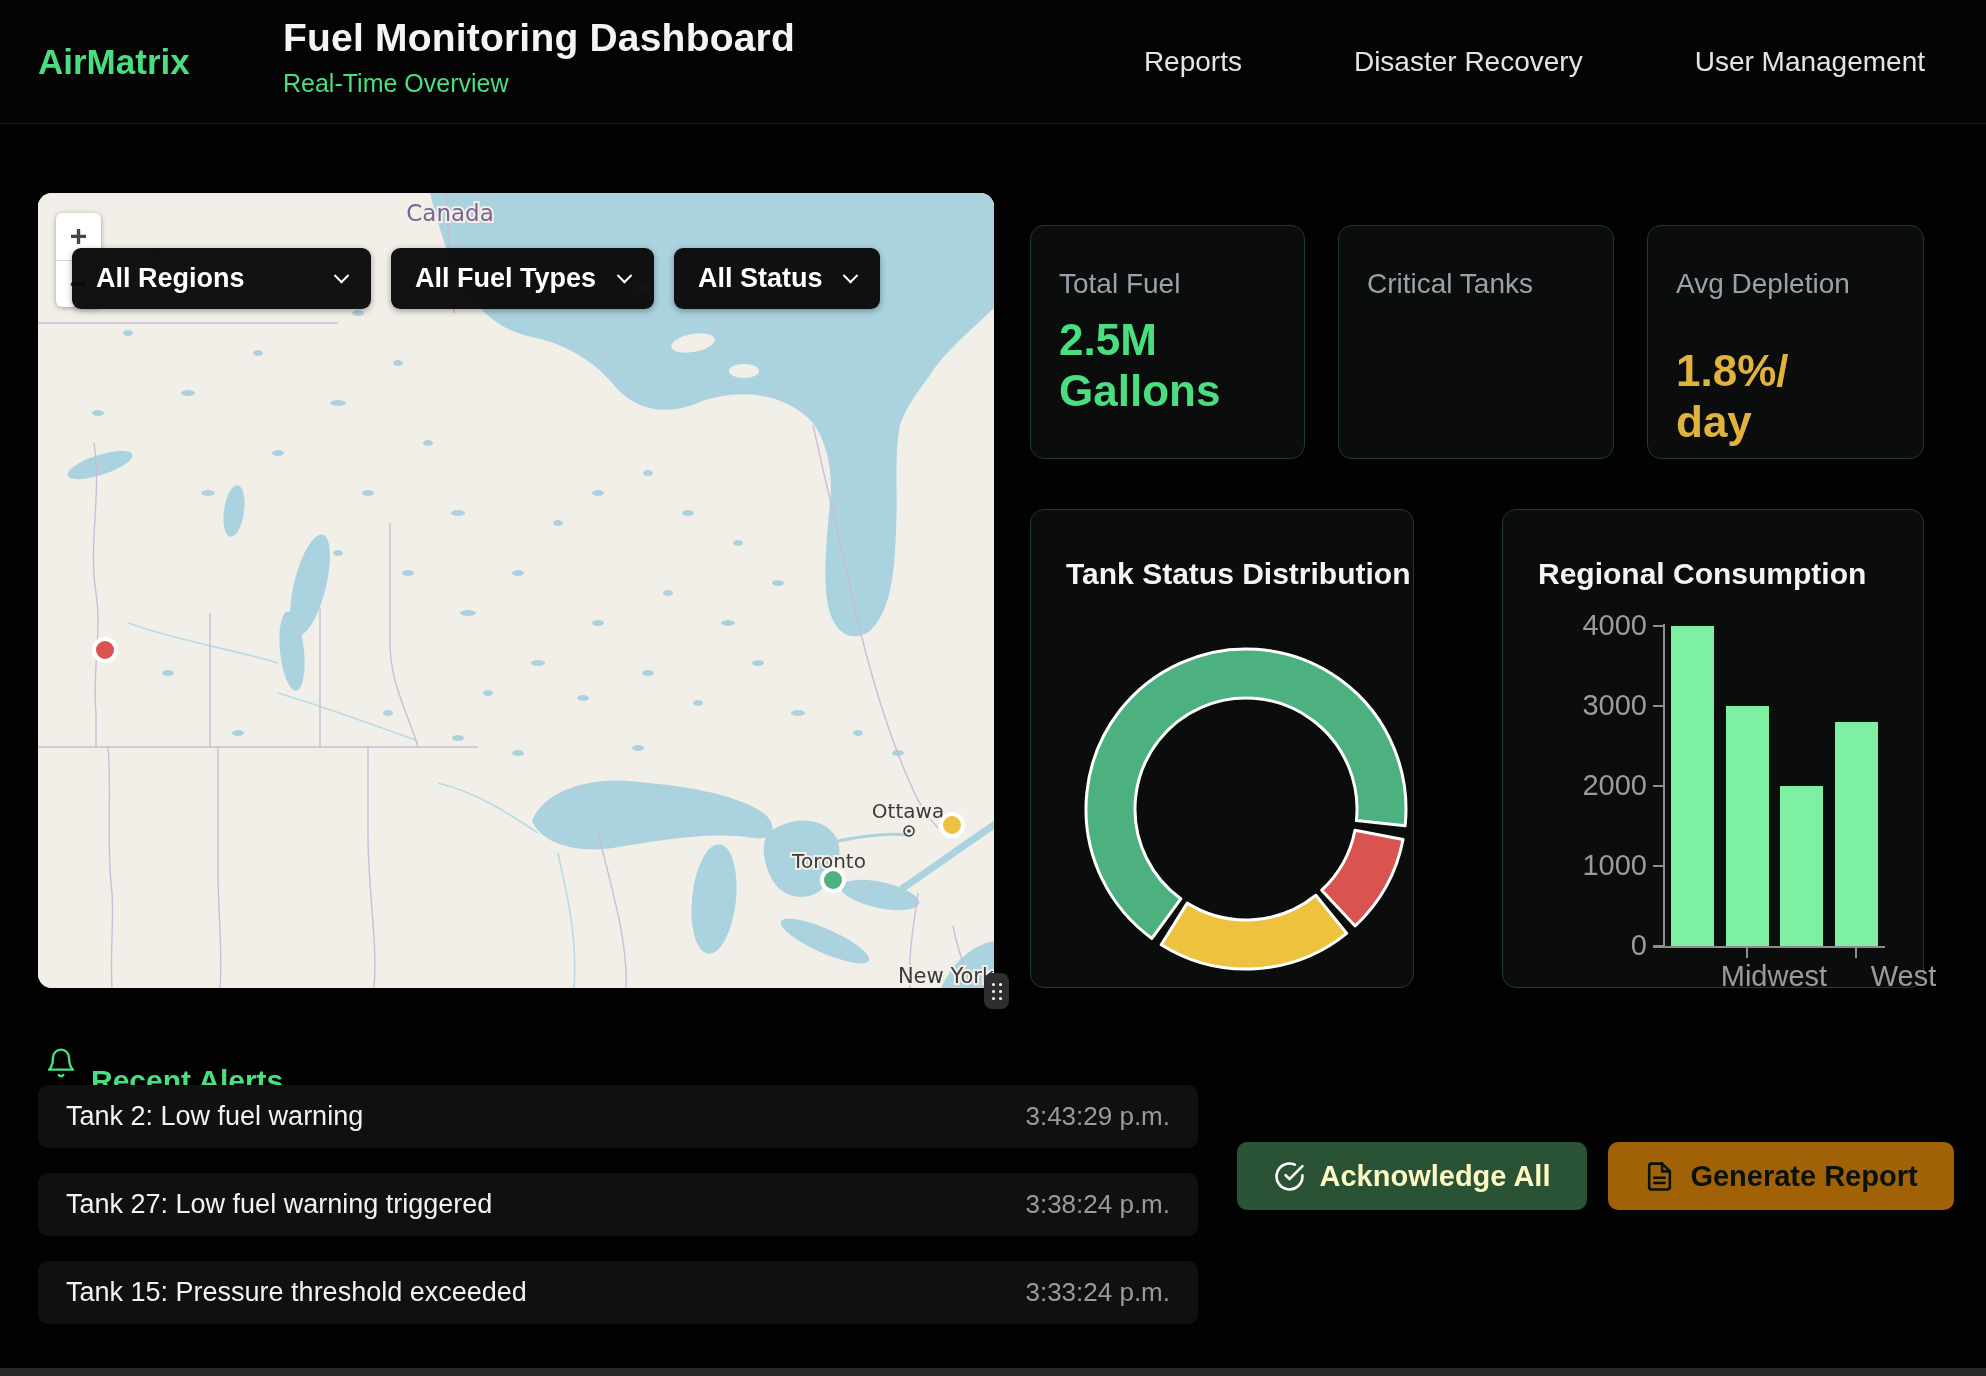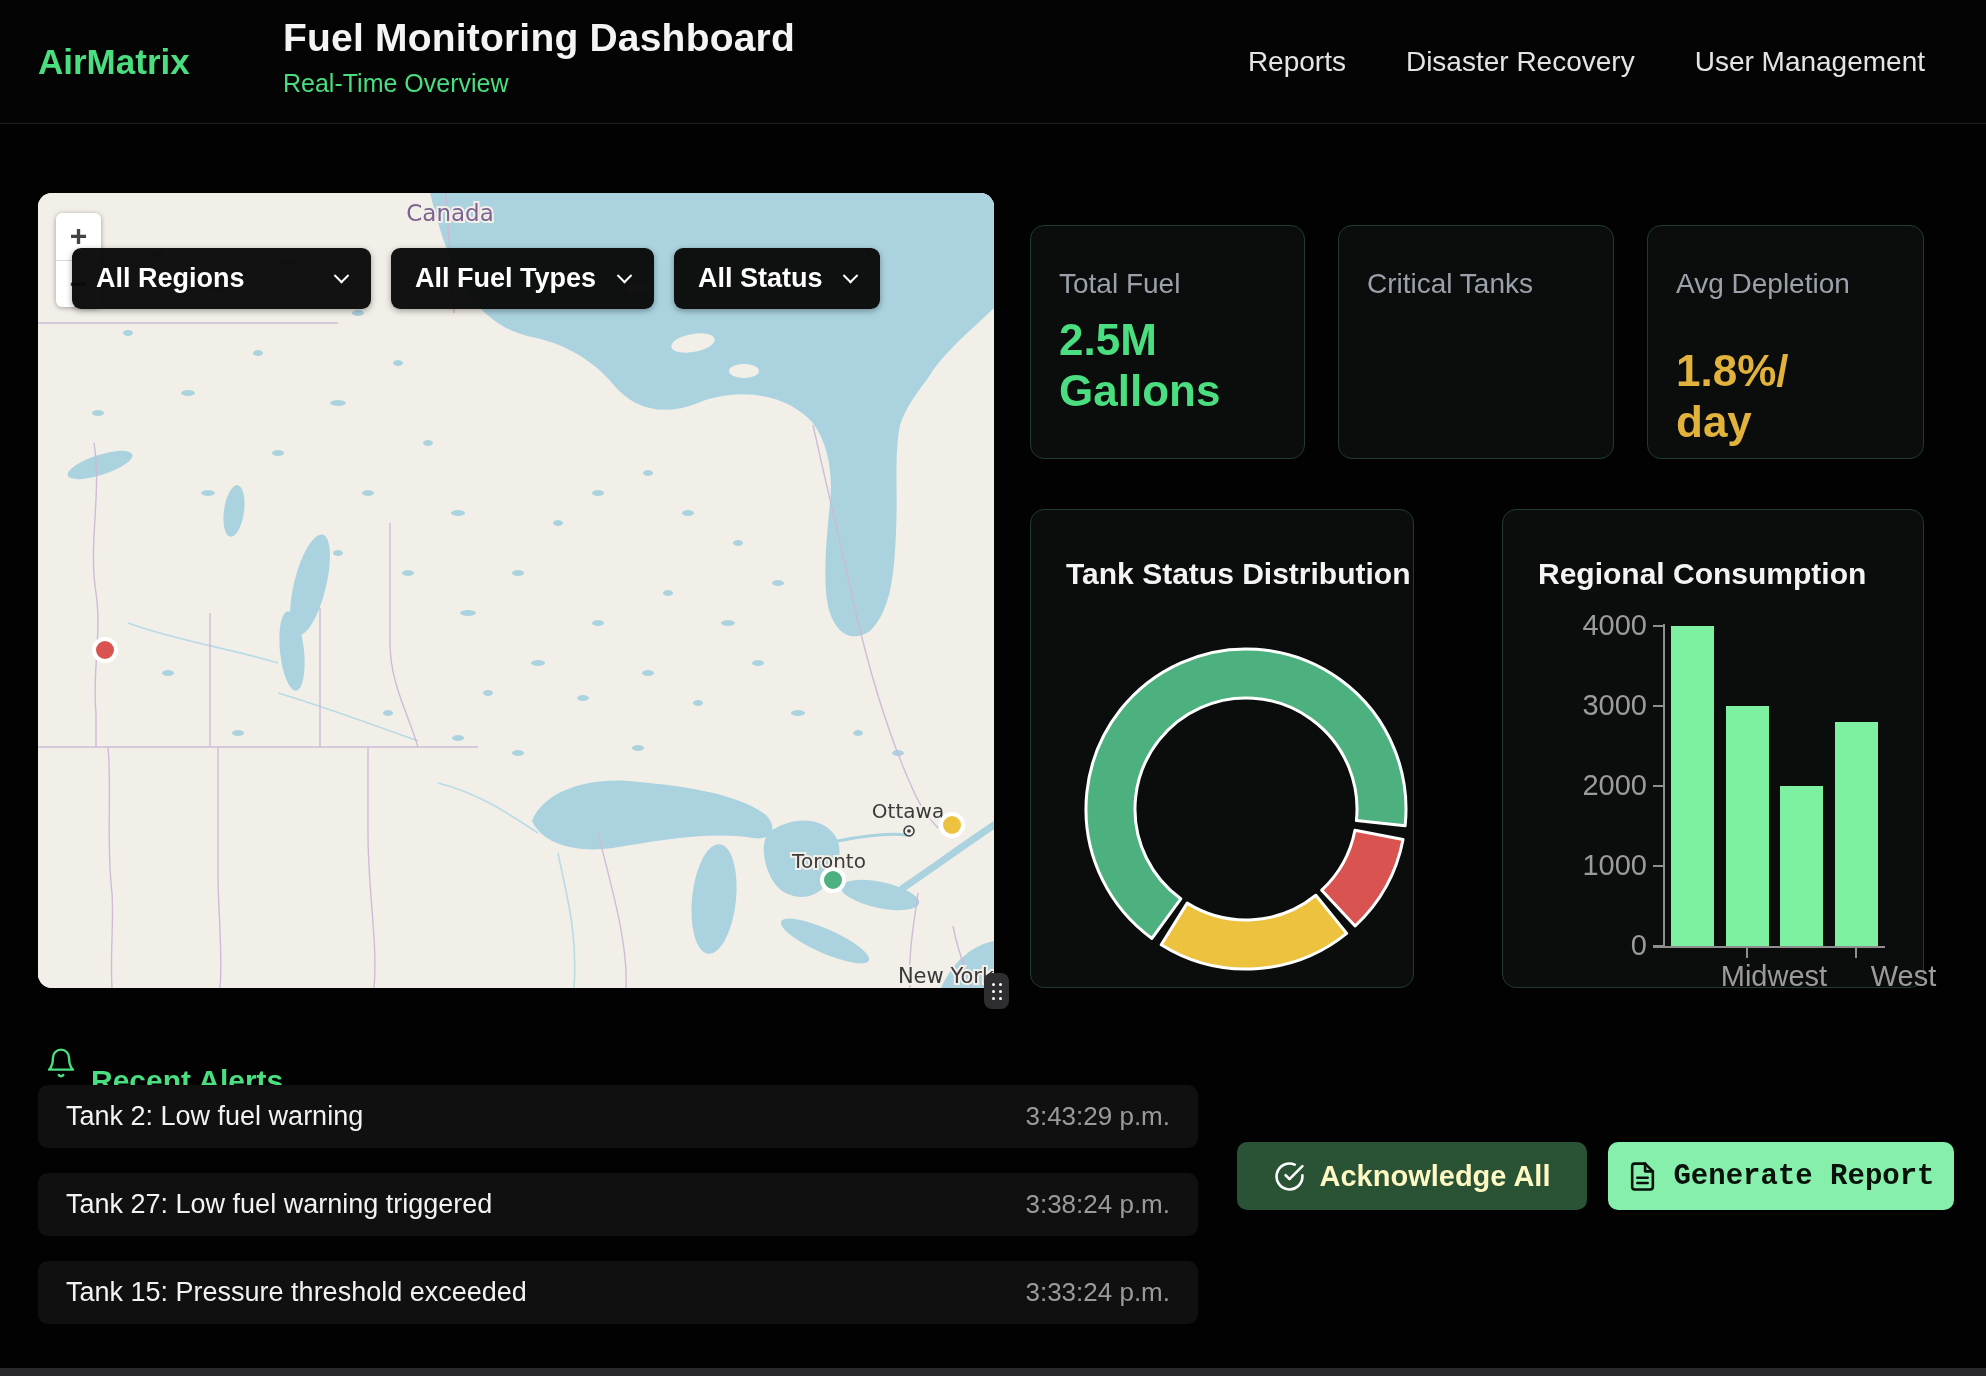--- a/index.html
+++ b/index.html
@@ -15,7 +15,7 @@
   .title-block { position:absolute; left:283px; top:16px; }
   .page-title { font-size:39px; font-weight:bold; color:#f4f4f5; letter-spacing:.2px; }
   .page-subtitle { margin-top:9px; font-size:25px; color:#4ade80; }
-  .nav { position:absolute; right:61px; top:0; height:124px; display:flex; align-items:center; gap:60px; }
+  .nav { position:absolute; right:61px; top:0; height:124px; display:flex; align-items:center; gap:112px; }
   .nav-item { font-size:28px; color:#e4e4e7; cursor:pointer; }
   
   .map-panel { position:absolute; left:38px; top:193px; width:956px; height:795px;

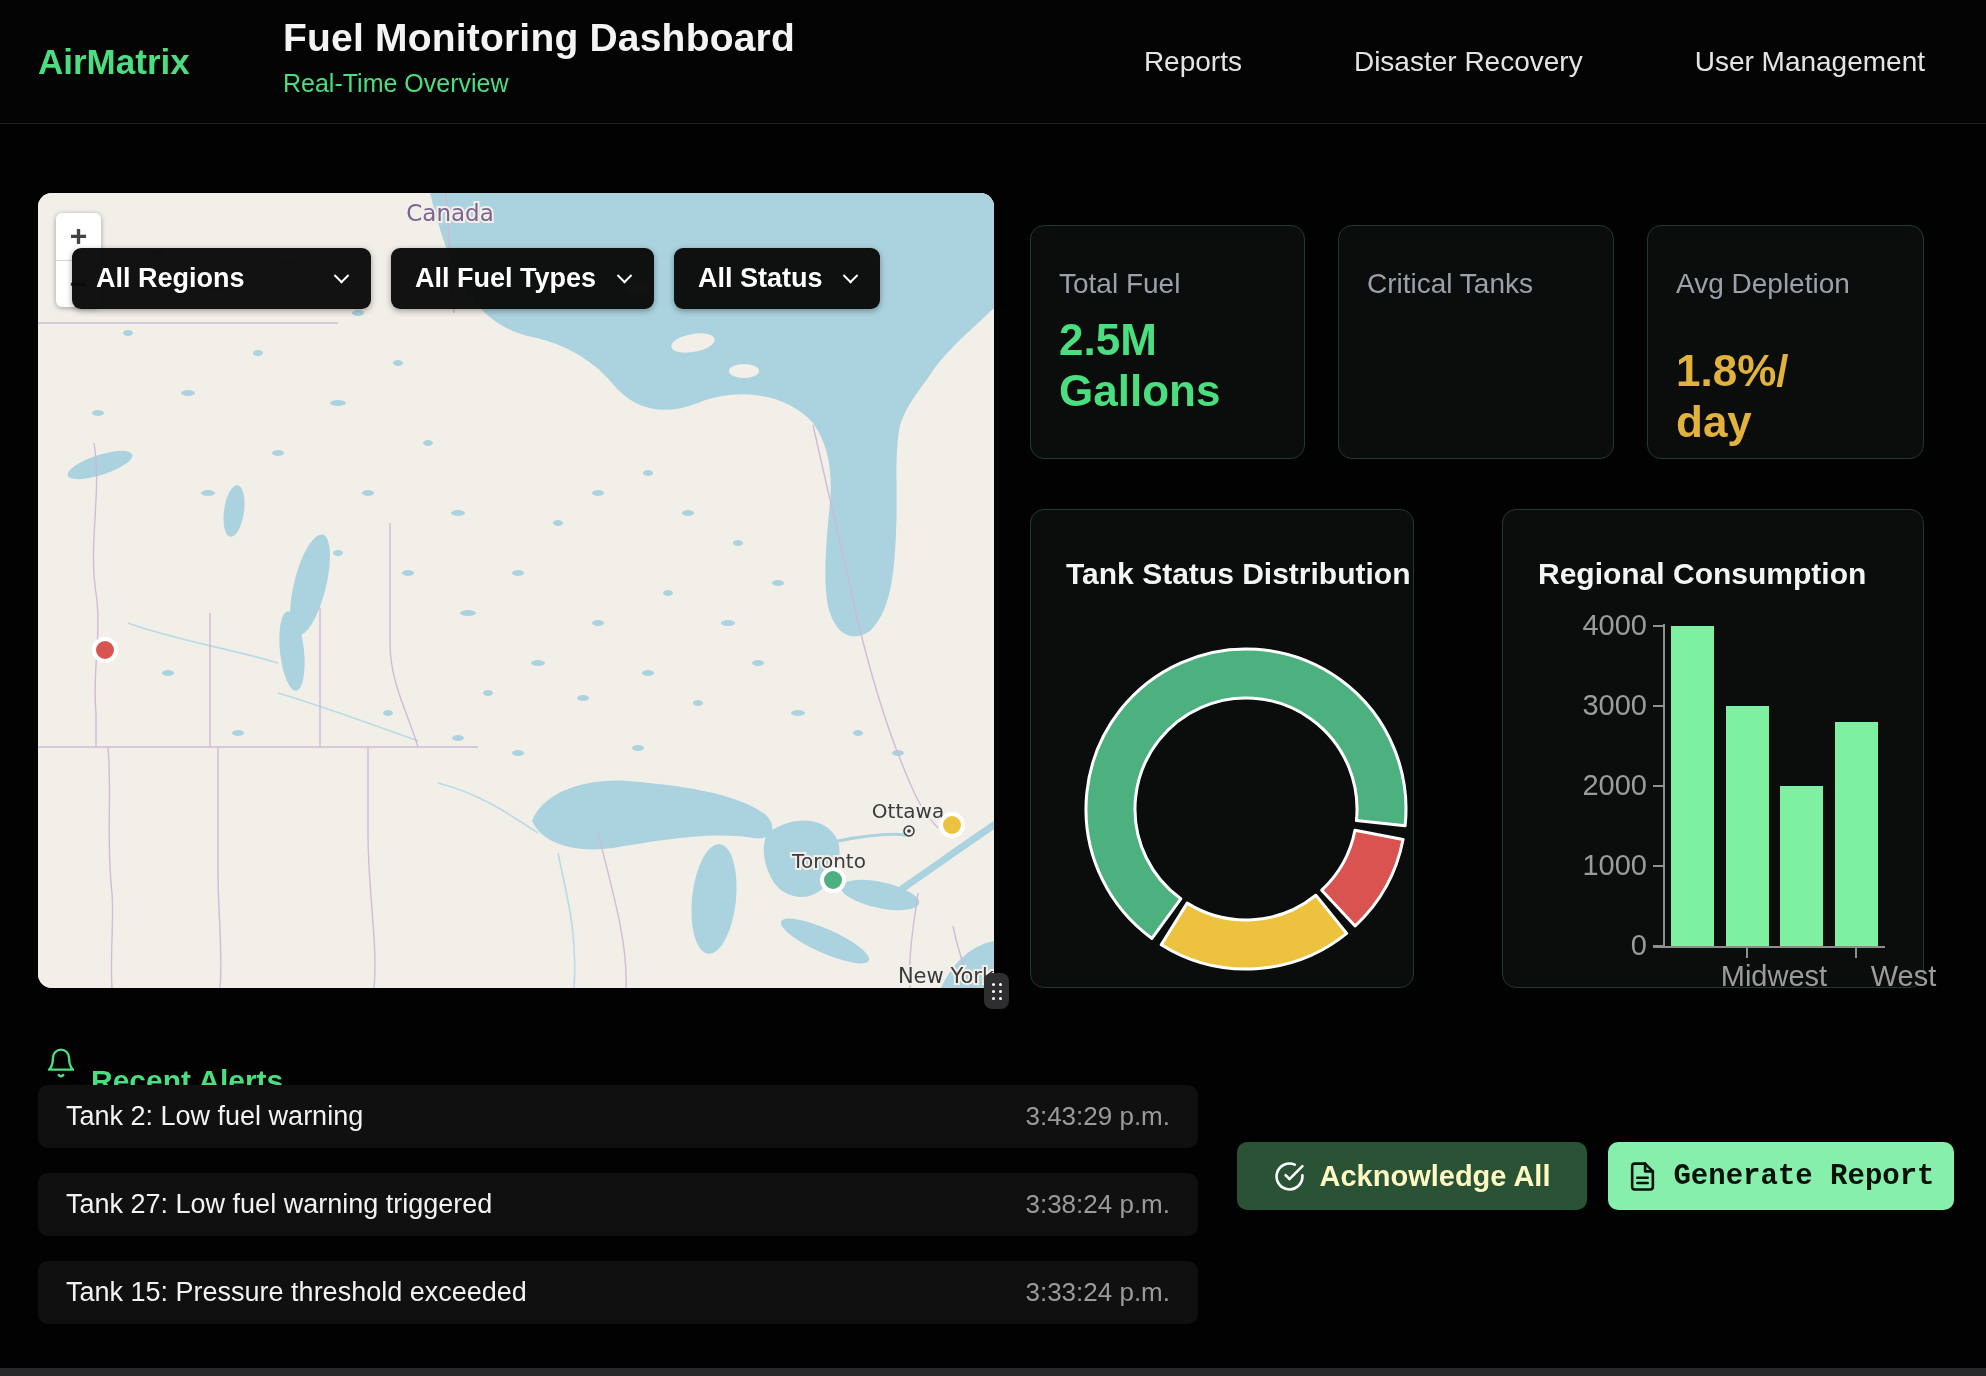--- a/index.html
+++ b/index.html
@@ -74,7 +74,7 @@
     align-items:center; justify-content:center; gap:15px; cursor:pointer; border:none; }
   #ack-btn { left:1237px; width:350px; background:#2a5235; }
   #ack-btn span { color:#fef9c3; font-size:29px; font-weight:bold; }
-  #gen-btn { left:1608px; width:346px; background:#86efac;font-family:Liberation Mono, monospace; }
+  #gen-btn { left:1608px; width:346px; background:#a16207; }
   #gen-btn span { color:#08120a; font-size:29px; font-weight:bold; }
   .bottom-bar { position:absolute; left:0; top:1368px; width:1986px; height:8px; background:#28282a; }
   .maplabel { font-family:"DejaVu Sans", sans-serif; paint-order:stroke; stroke:#f2efe9; stroke-width:4px; }

